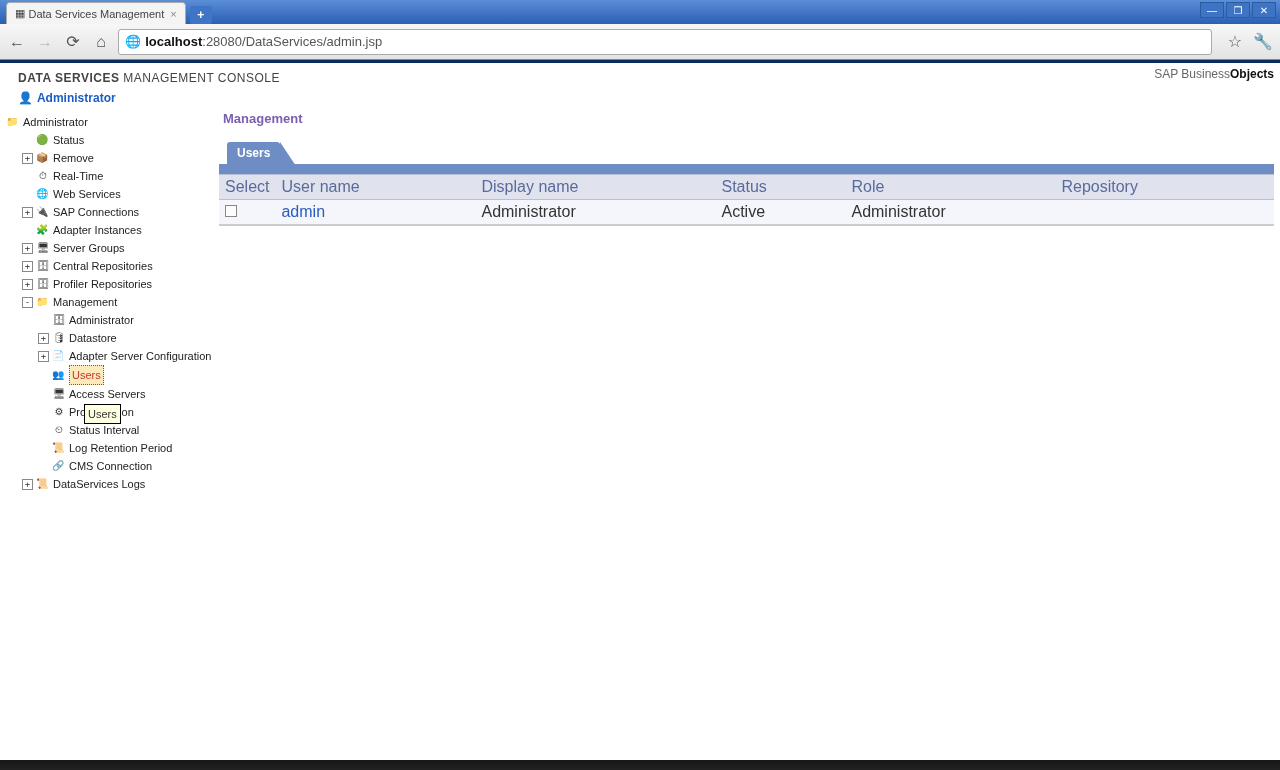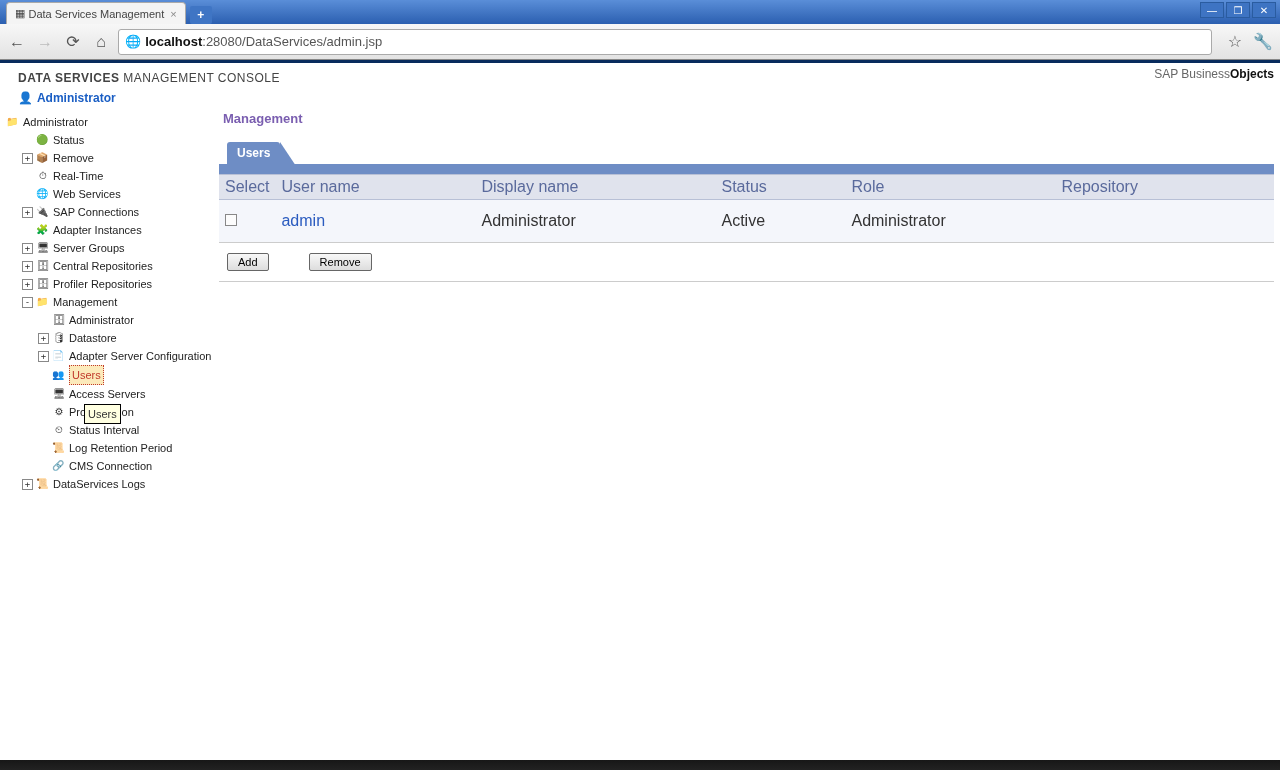--- a/index.html
+++ b/index.html
@@ -56,7 +56,7 @@
 
   table.grid { width: 100%; border-collapse: collapse; font-size: 16px; }
   table.grid th { background: #e0e3ed; color: #5a6a9c; font-weight: normal; text-align: left; padding: 3px 6px; border-bottom: 1px solid #b8c0d6; border-top: 1px solid #b8c0d6; }
-  table.grid td { padding: 12px 6px; }
+  table.grid td { padding: 3px 6px; }
   table.grid tr.row-even td { background: #f4f6fb; }
   table.grid a { color: #2a5bbf; text-decoration: none; }
   .grid-check { width: 12px; height: 12px; border: 1px solid #888; background: #fcfcfc; display: inline-block; }

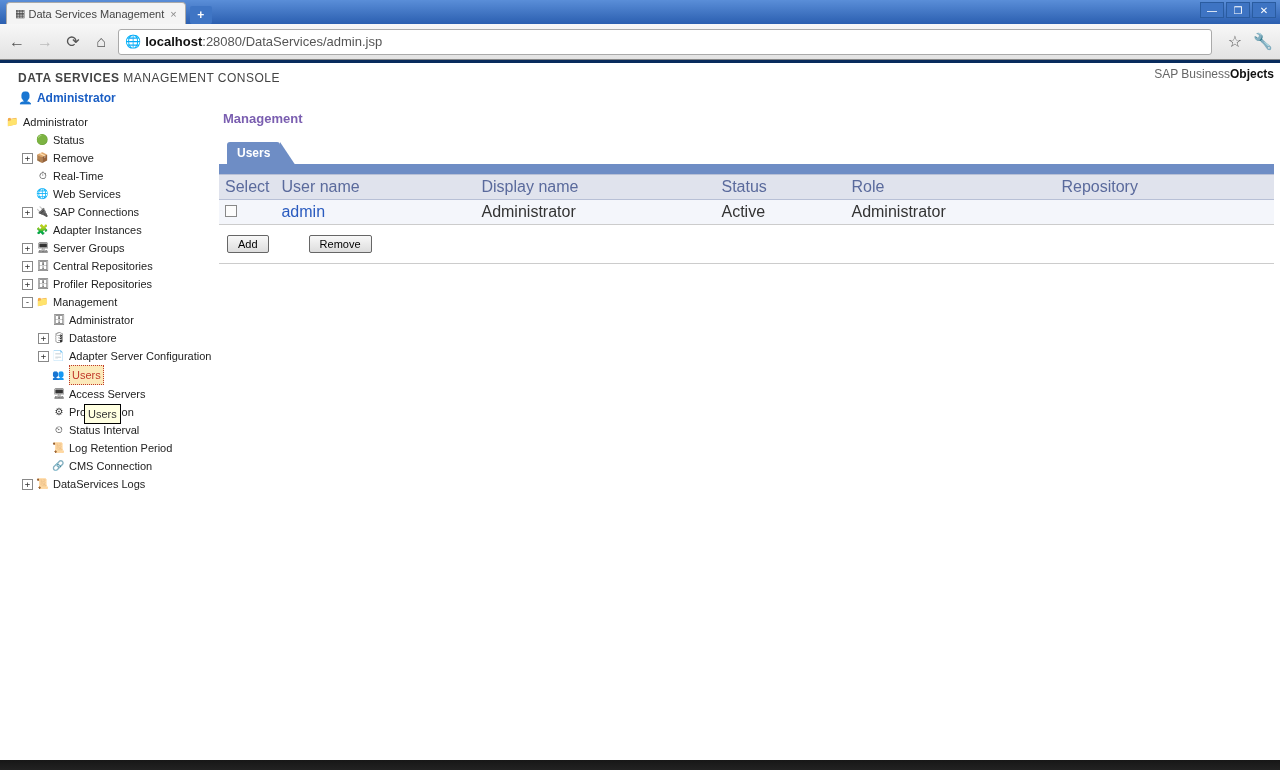--- a/index.html
+++ b/index.html
@@ -266,10 +266,6 @@
       </tbody>
     </table>
     <div style="border-top:1px solid #ccc;"></div>
-    <div class="btn-row">
-      <button class="btn">Add</button>
-      <button class="btn">Remove</button>
-    </div>
     <div style="border-top:1px solid #ccc;"></div>
   </div>
 </div>

